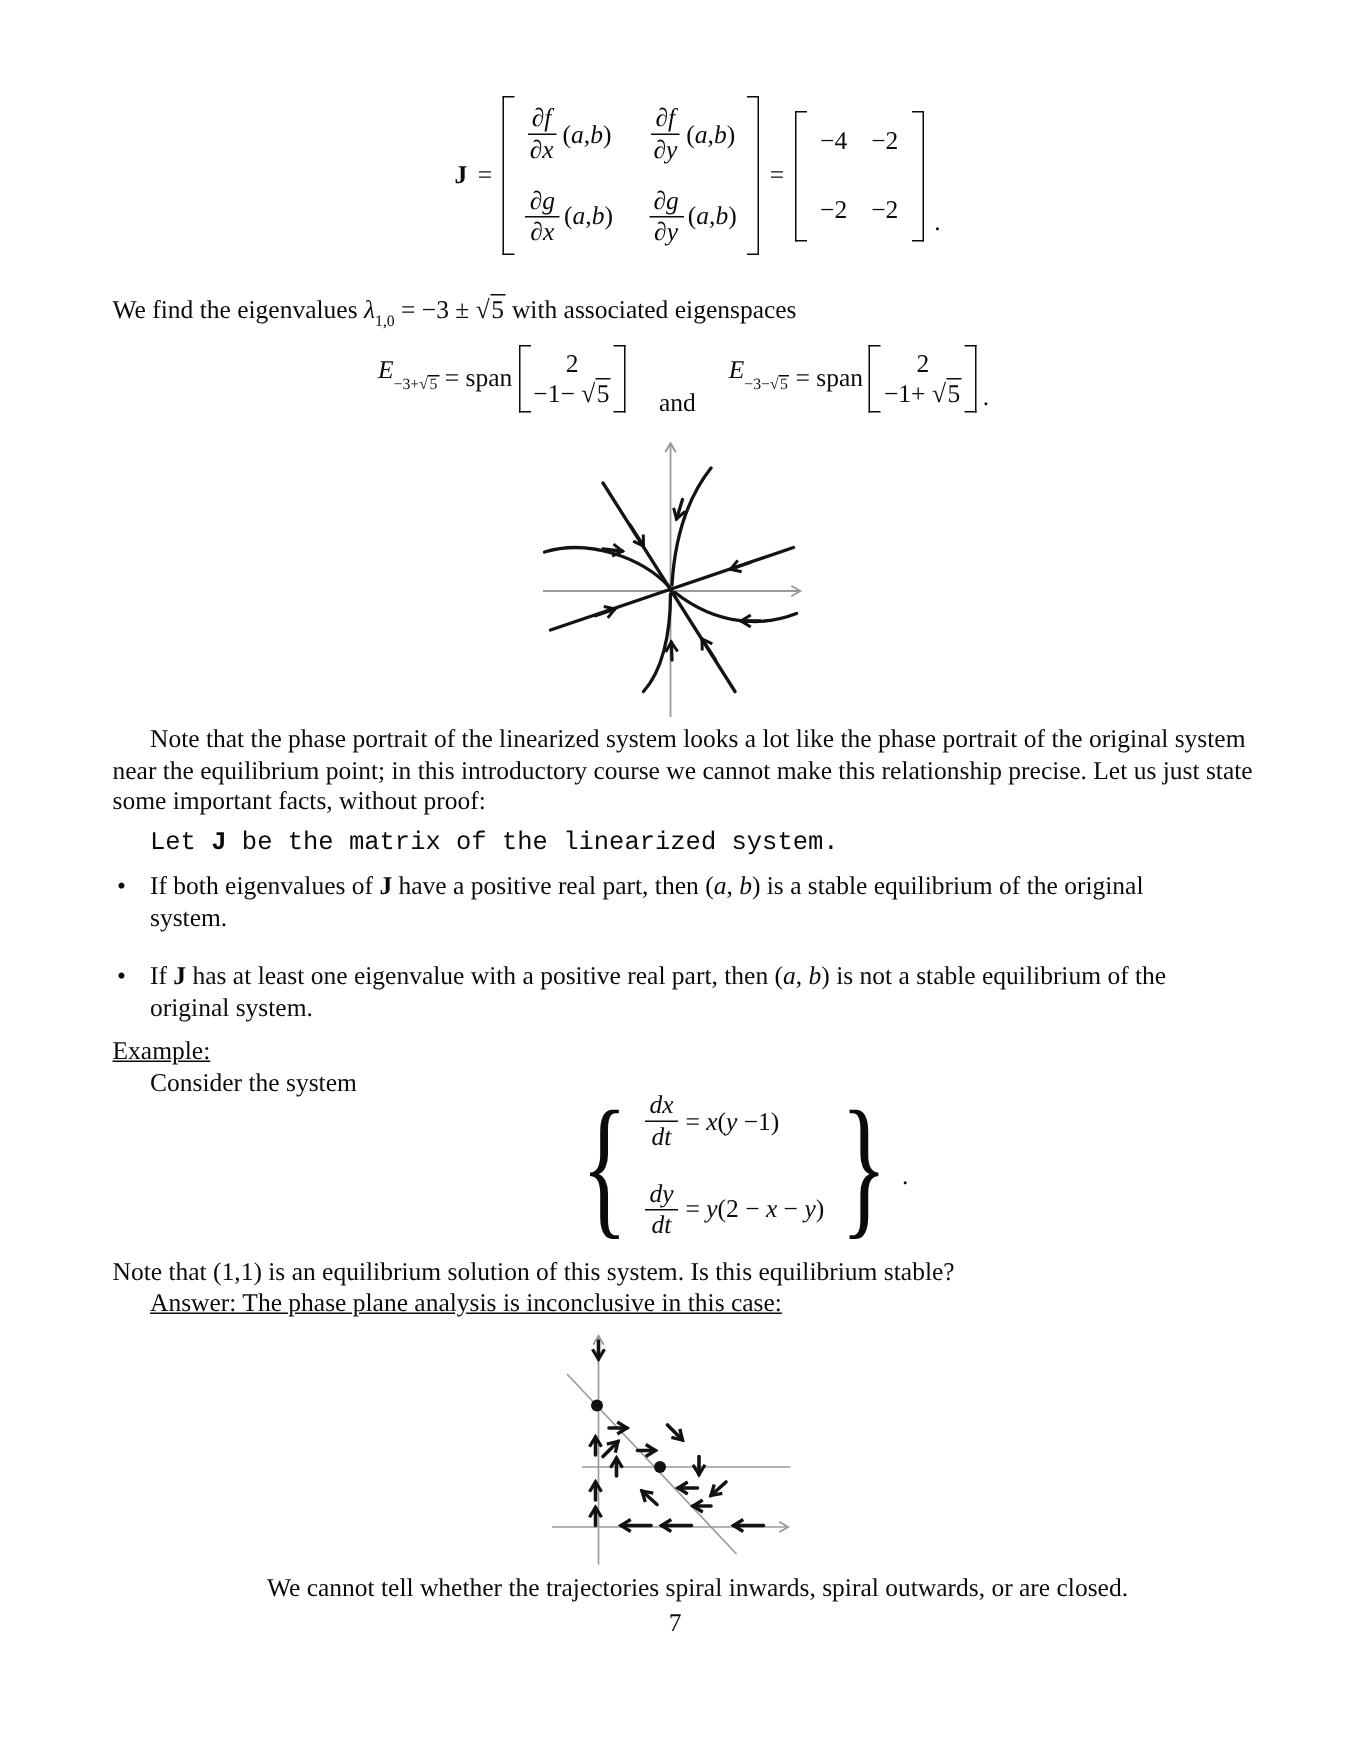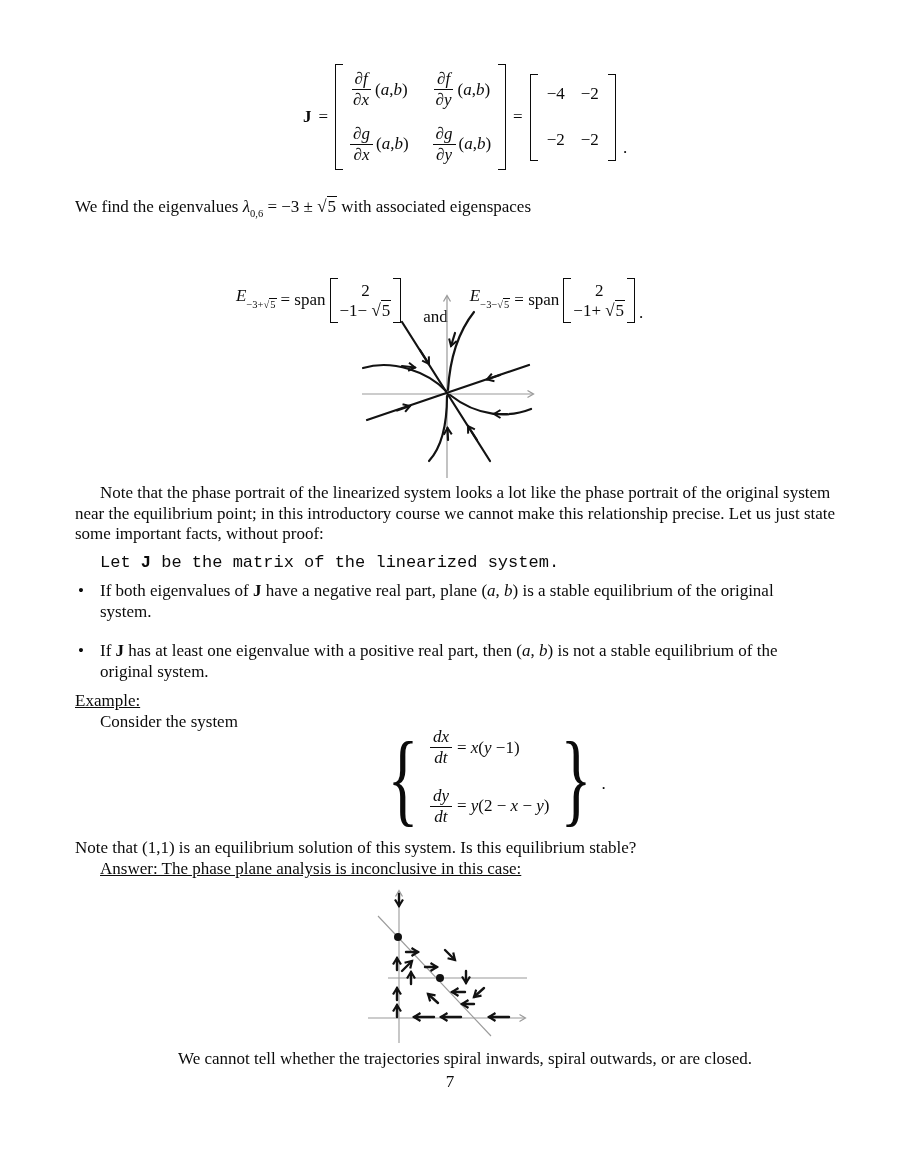--- a/index.html
+++ b/index.html
@@ -102,7 +102,7 @@
   </div>
 
   <div class="abs" style="left:75px;top:197px;width:790px;">
-    <span>We find the eigenvalues </span><span class="mi">λ</span><sub class="msub">0,6</sub><span> = −3 ± </span><span class="rad">√</span><span class="radicand">5</span><span> with associated eigenspaces</span>
+    <span>We find the eigenvalues </span><span class="mi">λ</span><sub class="msub">1,0</sub><span> = −3 ± </span><span class="rad">√</span><span class="radicand">5</span><span> with associated eigenspaces</span>
   </div>
 
   <div class="abs eig-row" style="left:236px;top:230px;margin-top:48px;">

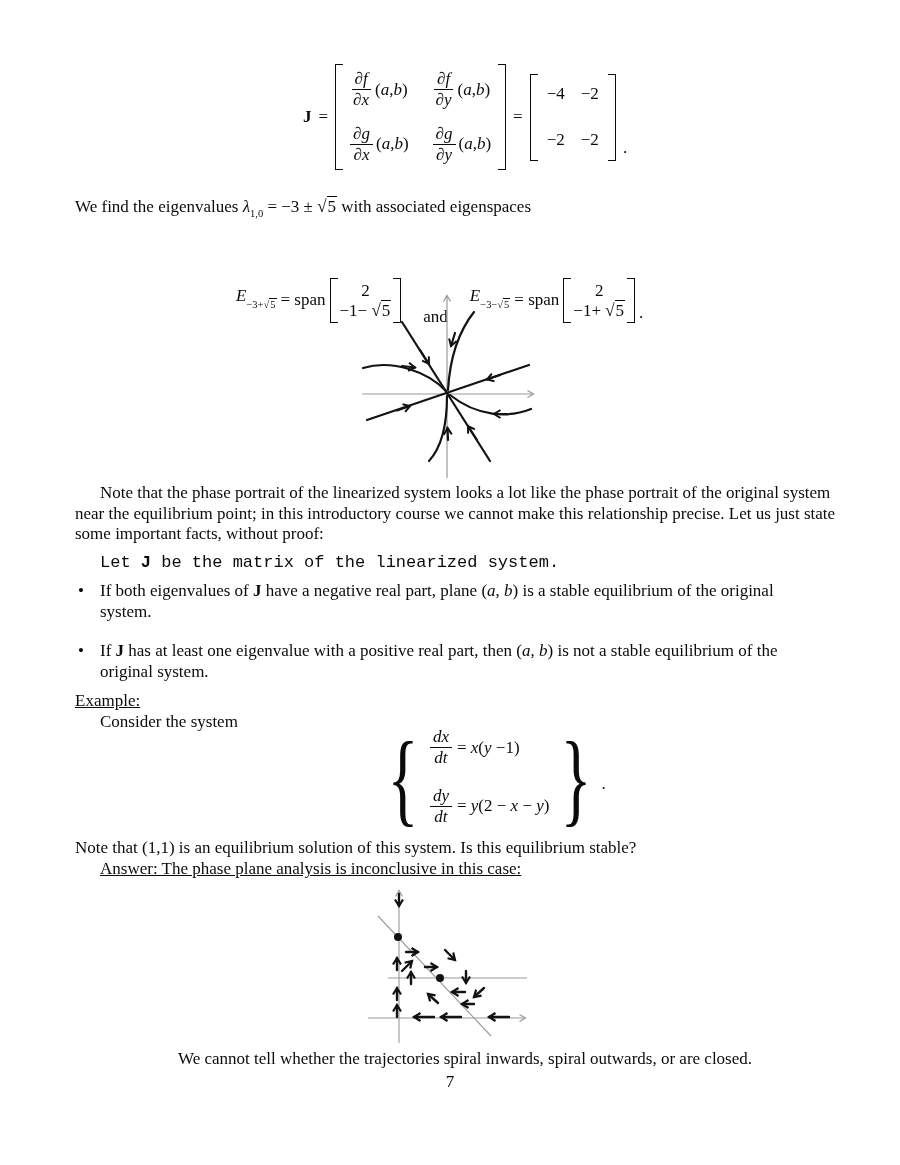--- a/index.html
+++ b/index.html
@@ -105,7 +105,7 @@
     <span>We find the eigenvalues </span><span class="mi">λ</span><sub class="msub">1,0</sub><span> = −3 ± </span><span class="rad">√</span><span class="radicand">5</span><span> with associated eigenspaces</span>
   </div>
 
-  <div class="abs eig-row" style="left:236px;top:230px;margin-top:48px;">
+  <div class="abs eig-row" style="left:252px;top:230px;">
     <span class="eig-item">
       <span><span class="mi">E</span><sub class="esub"><span>−3+</span><span>√</span><span class="radicand">5</span></sub></span>
       <span>= span</span>

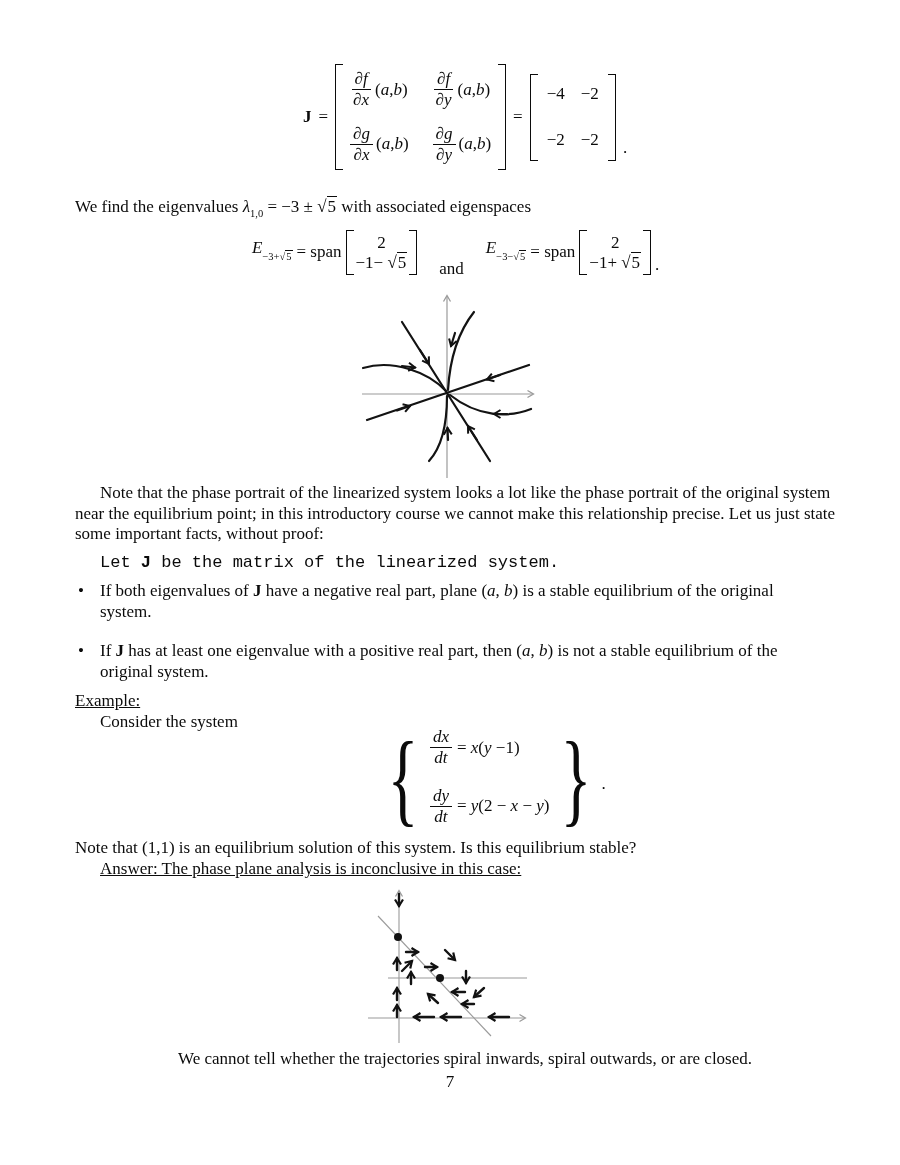--- a/index.html
+++ b/index.html
@@ -171,7 +171,7 @@
 
   <div>
     <span class="abs bullet-marker" style="top:581px;">•</span>
-    <div class="abs bullet-text" style="top:581px;"><span>If both eigenvalues of </span><span class="seg-b">J</span><span> have a negative real part, plane (</span><span class="seg-i">a</span><span>, </span><span class="seg-i">b</span><span>) is a stable equilibrium of the original system.</span></div>
+    <div class="abs bullet-text" style="top:581px;"><span>If both eigenvalues of </span><span class="seg-b">J</span><span> have a positive real part, then (</span><span class="seg-i">a</span><span>, </span><span class="seg-i">b</span><span>) is a stable equilibrium of the original system.</span></div>
   </div>
 
   <div>

